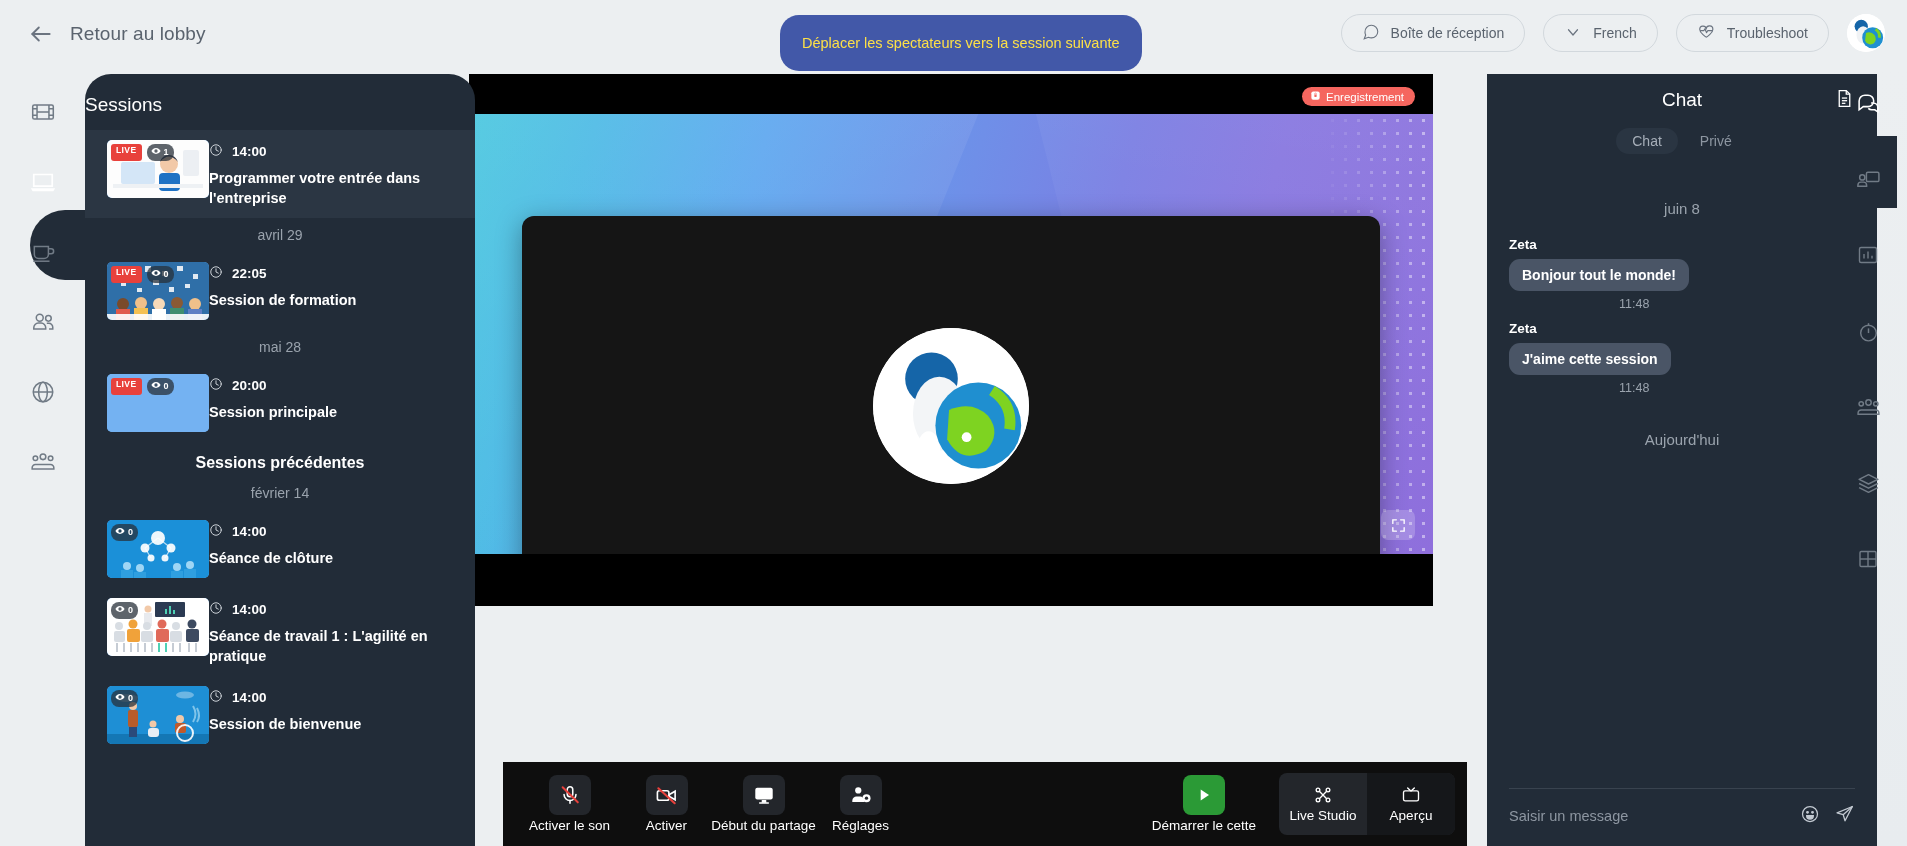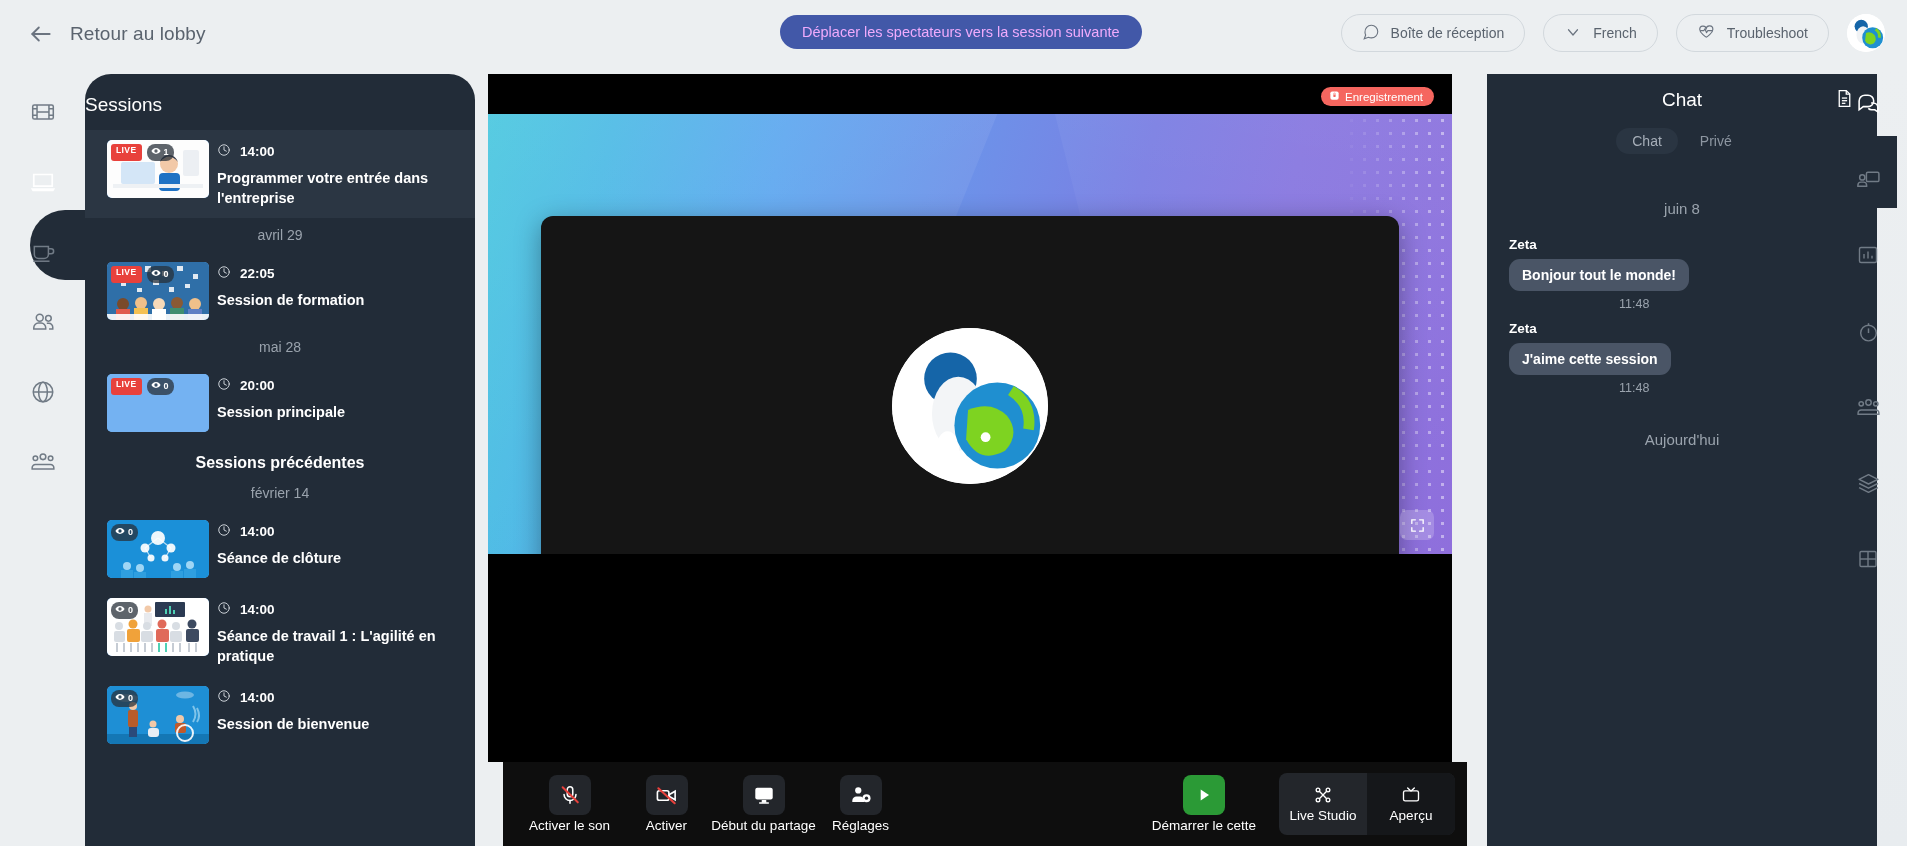--- a/index.html
+++ b/index.html
@@ -26,8 +26,8 @@
 
   .move-btn {
     position: absolute; left: 780px; top: 15px;
-    height: 34px; padding: 0 22px;
-    background: #4258a8; color: #f0abfc;
+    height: 56px; padding: 0 22px;
+    background: #4258a8; color: #fde047;
     border: none; border-radius: 19px;
     font-size: 14.5px; font-family: inherit;
     cursor: pointer; white-space: nowrap;

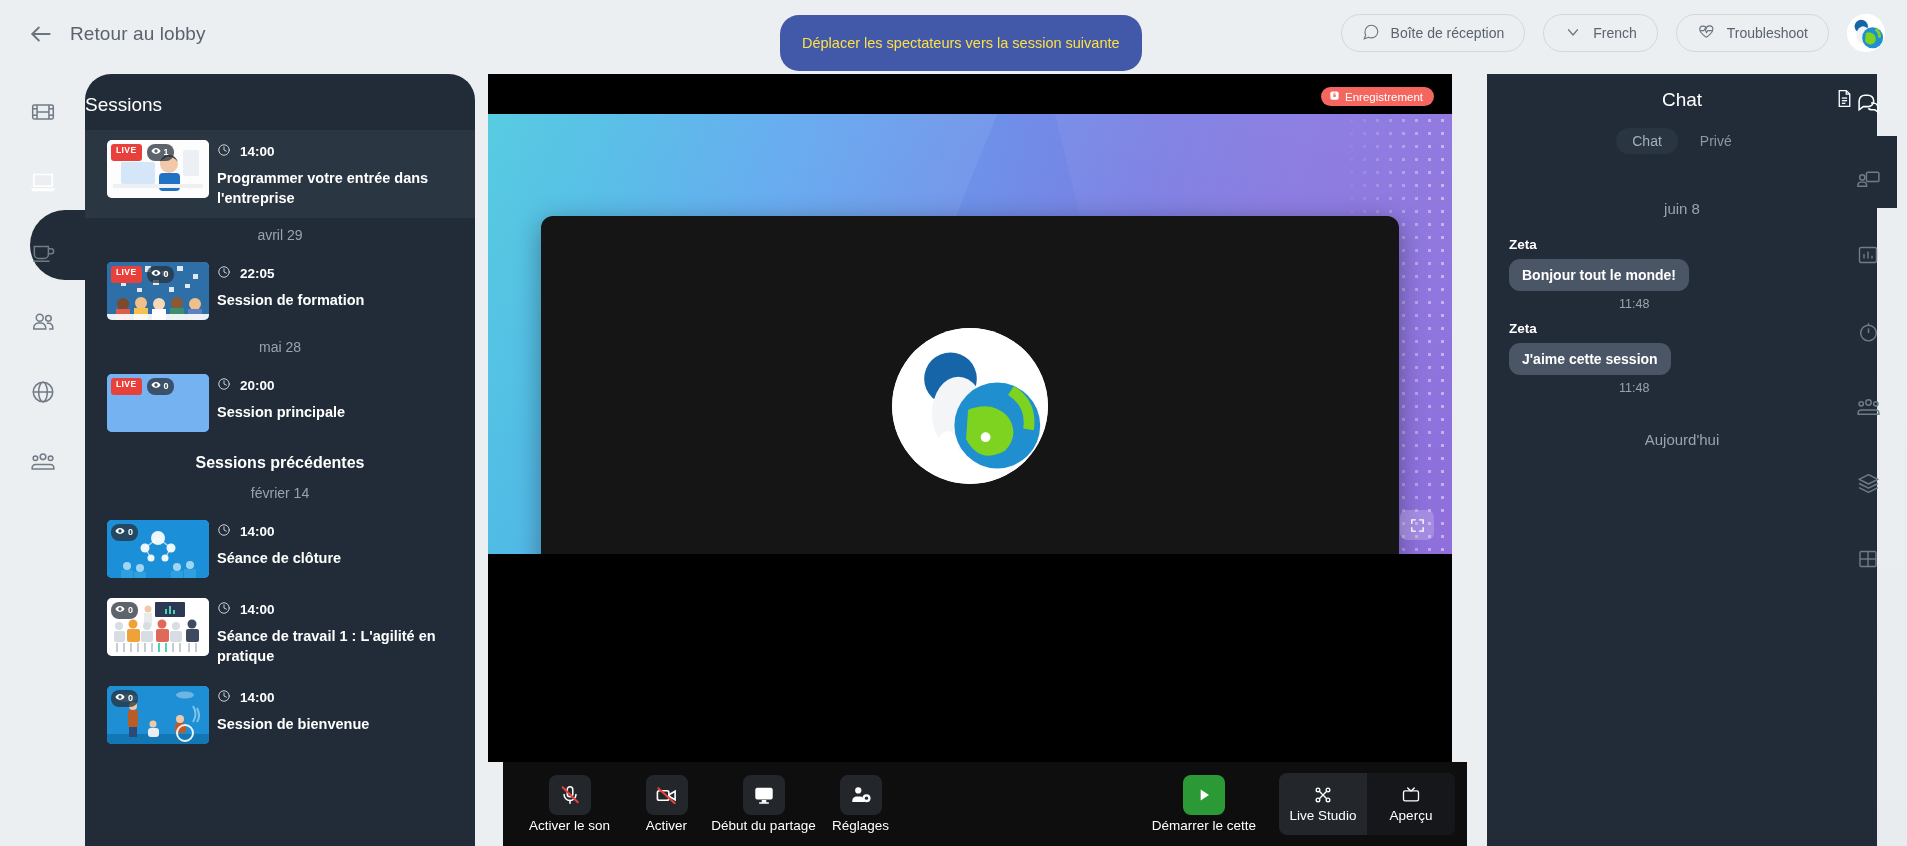--- a/index.html
+++ b/index.html
@@ -144,7 +144,7 @@
 
   
   .stage {
-    position: absolute; left: 488px; top: 74px; width: 964px; height: 688px;
+    position: absolute; left: 469px; top: 74px; width: 964px; height: 532px;
     background: #000000; overflow: hidden;
   }
   .rec-badge {

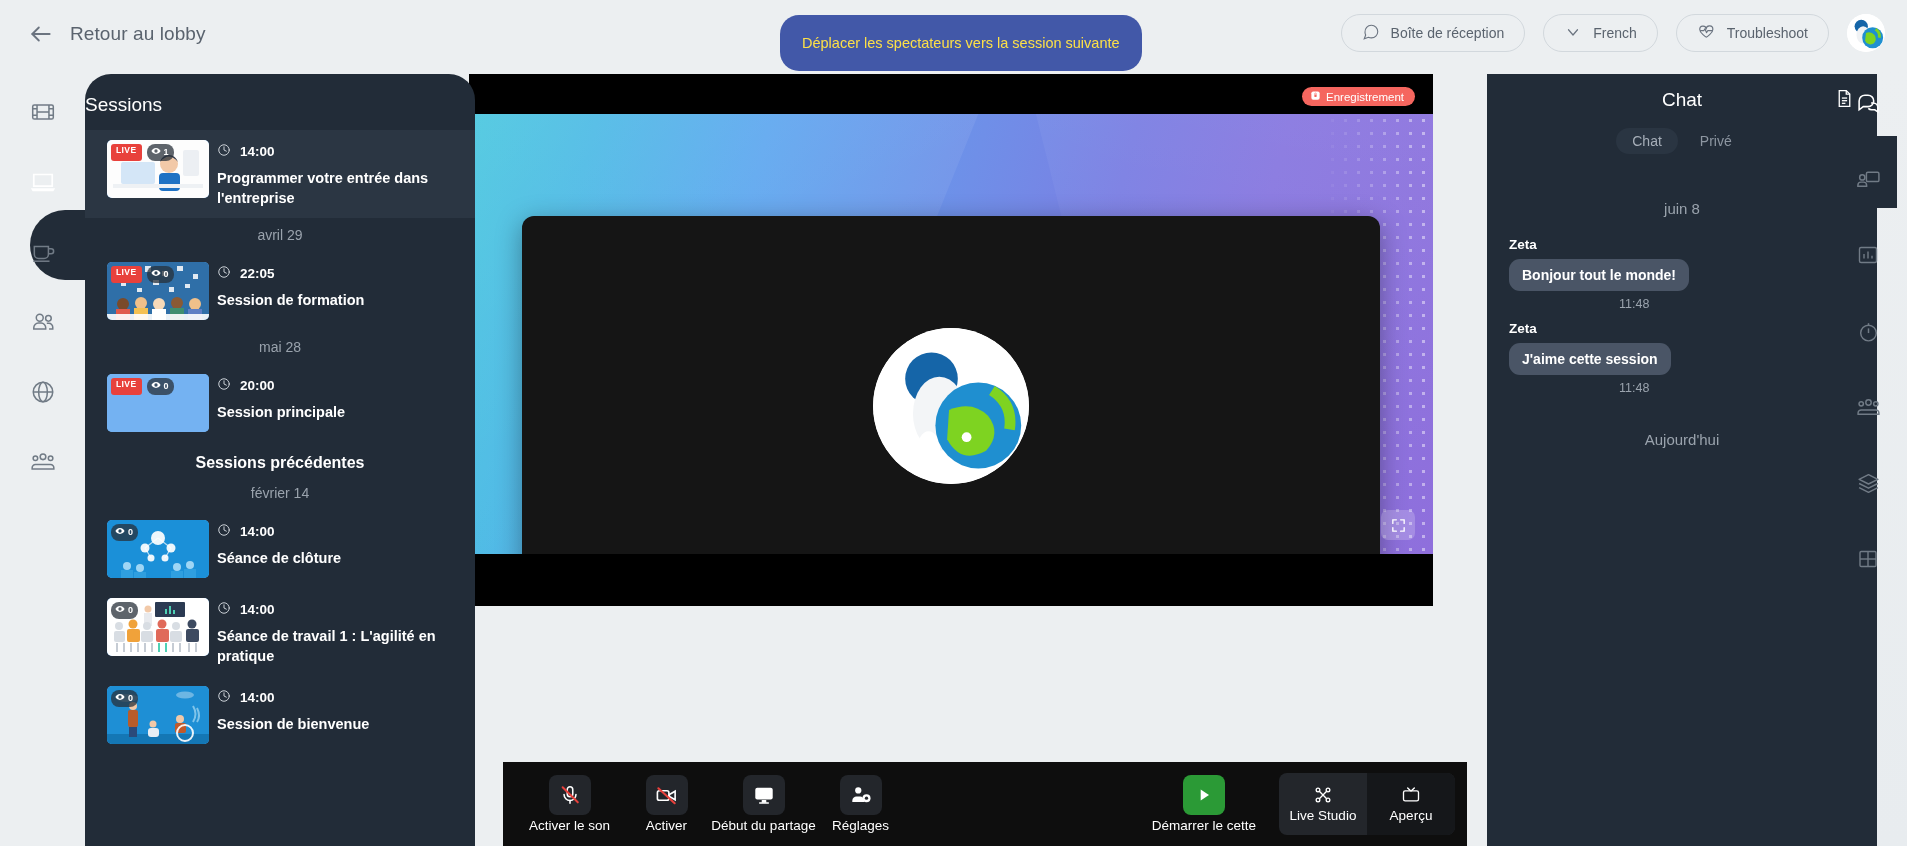--- a/index.html
+++ b/index.html
@@ -101,7 +101,7 @@
   .sessions-scroll { height: 715px; overflow: hidden; padding: 0 0 0 0; }
 
   .session-row {
-    display: flex; gap: 8px; align-items: flex-start;
+    display: flex; gap: 0; align-items: flex-start;
     padding: 10px 22px 10px 22px;
     cursor: pointer;
   }

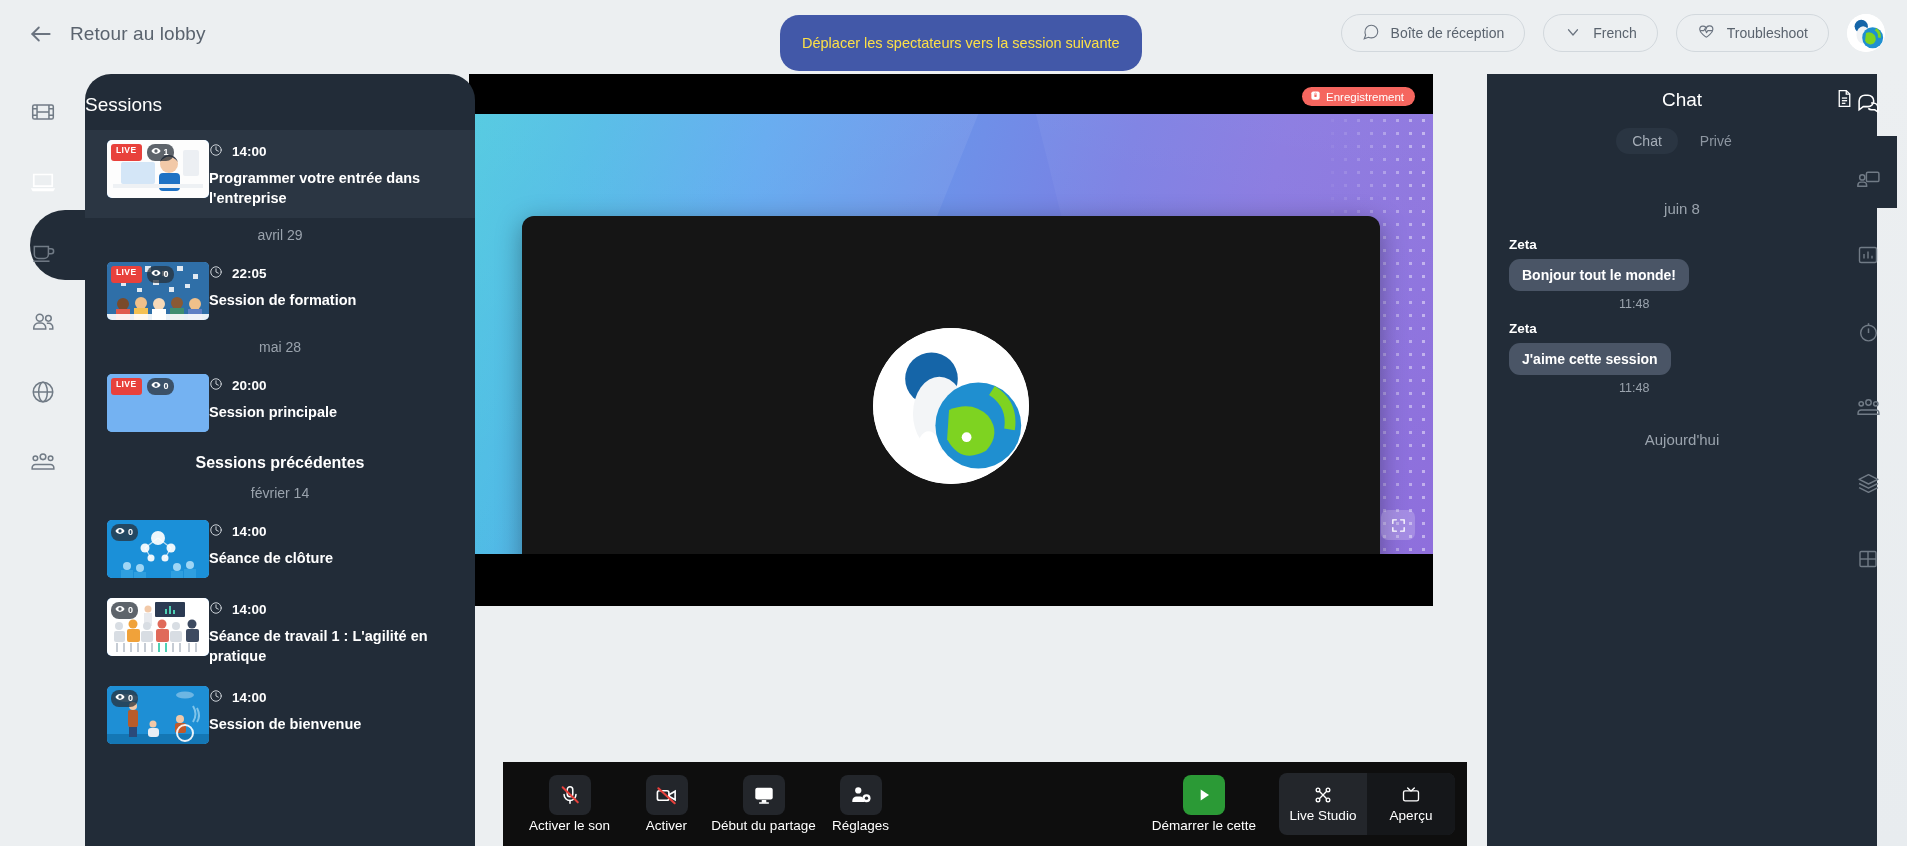--- a/index.html
+++ b/index.html
@@ -840,6 +840,23 @@
       <div class="chat-date" style="padding-top: 26px;">Aujourd'hui</div>
     </div>
 
+  <div class="chat-input-wrap">
+    <input class="chat-input" placeholder="Saisir un message" style="">
+    <span class="chat-ico">
+      <svg viewBox="0 0 24 24" fill="none" stroke="currentColor" stroke-width="1.5" width="20" height="20">
+        <circle cx="12" cy="12" r="9"></circle>
+          <circle cx="9" cy="10" r="1" fill="currentColor"></circle>
+        <circle cx="15" cy="10" r="1" fill="currentColor"></circle>
+        <path d="M8 14h8a4 4 0 0 1-8 0z" fill="currentColor"></path>
+      </svg>
+    </span>
+    <span class="chat-ico">
+      <svg viewBox="0 0 24 24" fill="none" stroke="currentColor" stroke-width="1.5" stroke-linejoin="round" width="21" height="21">
+        <path d="M21 4L3.5 11.2l7 2.1 2.1 7z"></path>
+          <line x1="10.5" y1="13.3" x2="21" y2="4"></line>
+      </svg>
+    </span>
+  </div>
 </div>
 
 <div class="right-rail">

